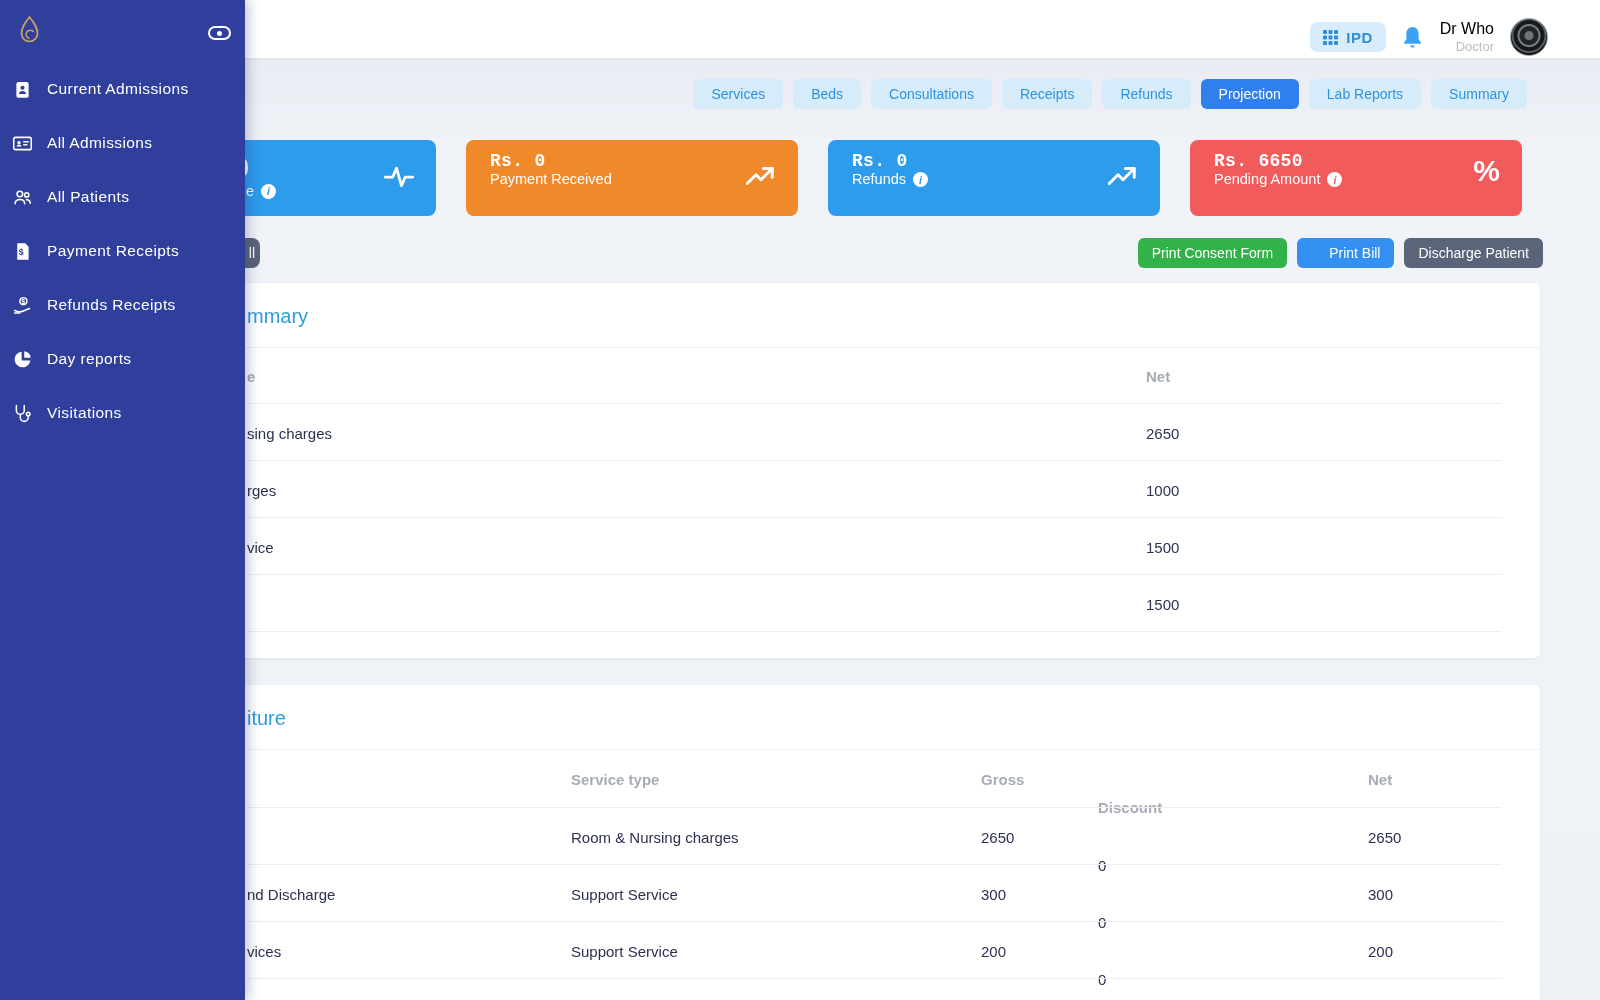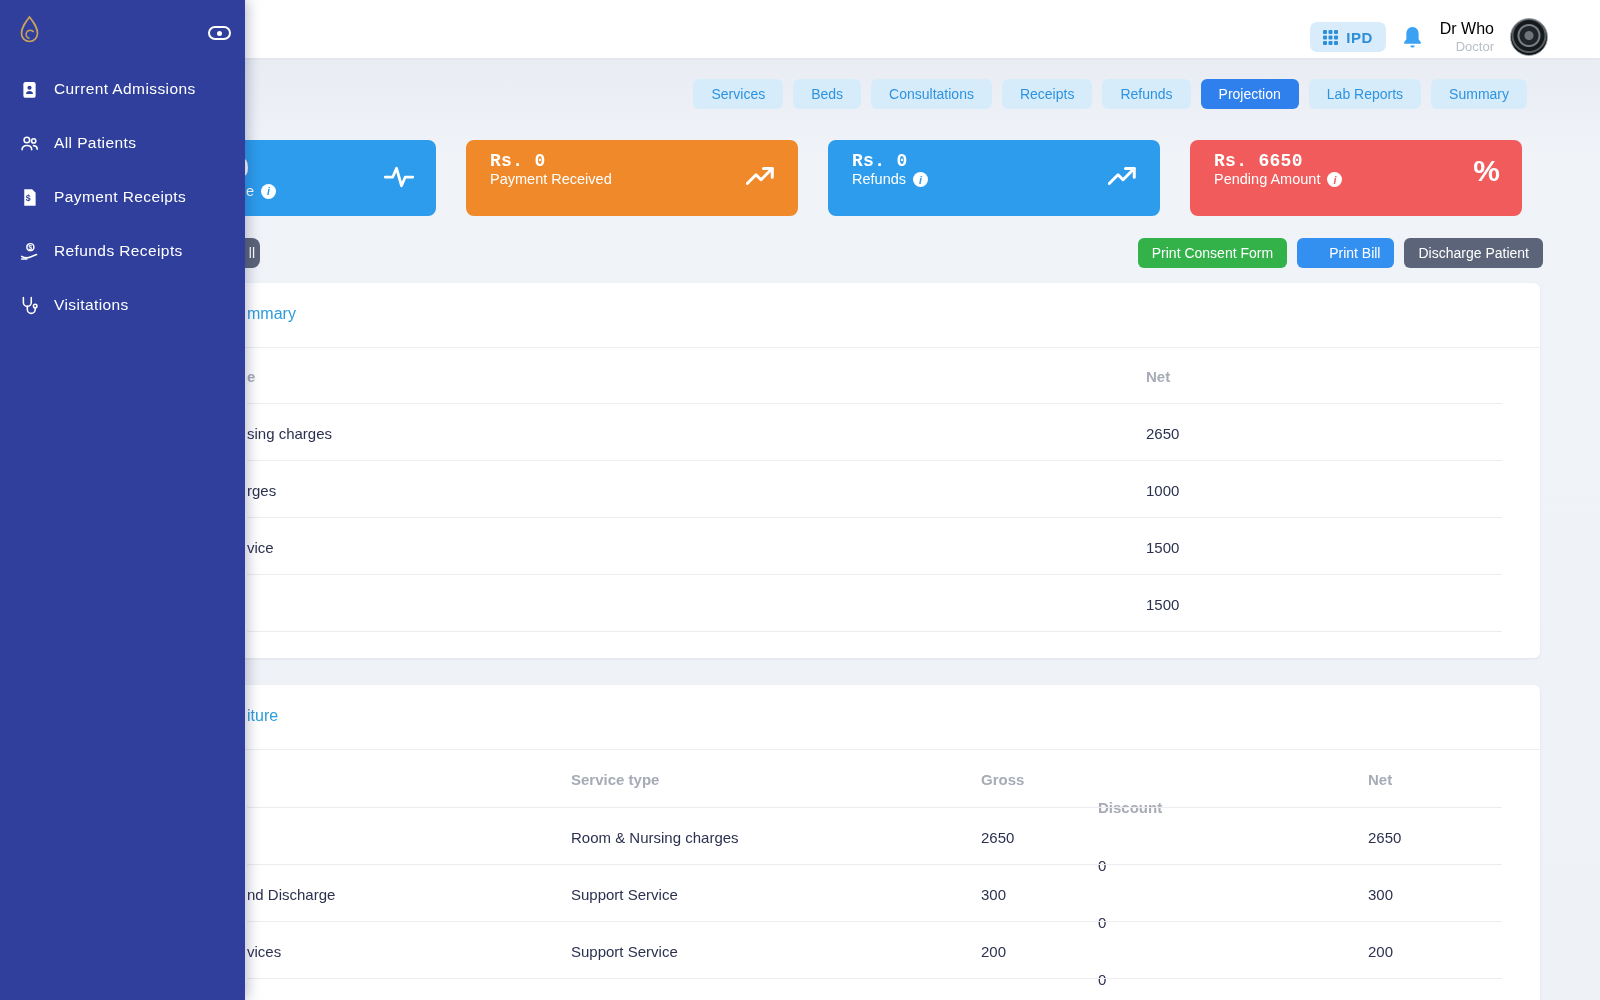--- a/index.html
+++ b/index.html
@@ -51,7 +51,7 @@
   .nav { position:absolute; top:62px; left:0; right:0; }
   .nav-item {
     height:54px; display:flex; align-items:center; gap:14px;
-    padding-left:19px; cursor:pointer; color:#fff;
+    padding-left:12px; cursor:pointer; color:#fff;
   }
   .nav-label { font-size:15.5px; font-weight:500; letter-spacing:.4px; }
   .nav-icon { width:21px; height:21px; flex:0 0 21px; }

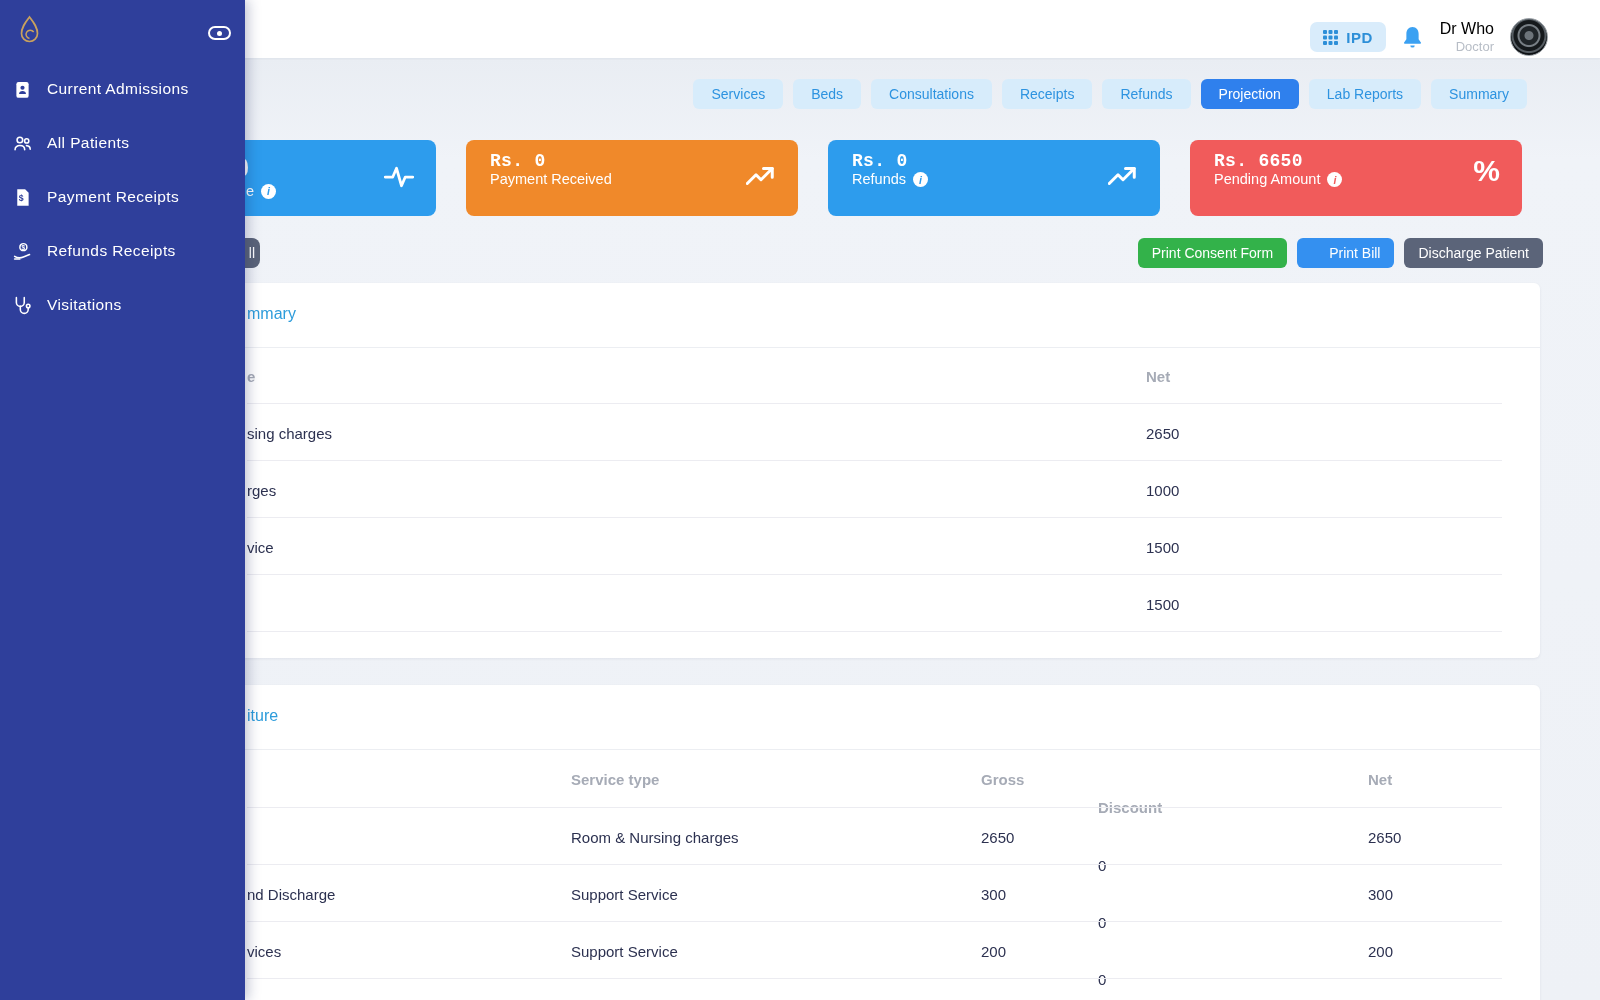--- a/index.html
+++ b/index.html
@@ -328,6 +328,18 @@
       <span class="nav-label">Current Admissions</span>
     </div>
 
+    <div class="nav-item">
+      <span class="nav-icon">
+        <svg width="21" height="21" viewBox="0 0 24 24">
+            <rect x="2" y="5" width="20" height="14" rx="2" fill="none" stroke="#ffffff" stroke-width="1.8"></rect>
+            <circle cx="8" cy="11" r="1.8" fill="#ffffff"></circle>
+            <path d="M5.2 15.5 c0-1.5 1.3-2.3 2.8-2.3 s2.8.8 2.8 2.3" fill="#ffffff"></path>
+            <line x1="13.5" y1="10" x2="18.5" y2="10" stroke="#ffffff" stroke-width="1.7" stroke-linecap="round"></line>
+            <line x1="13.5" y1="13.5" x2="17" y2="13.5" stroke="#ffffff" stroke-width="1.7" stroke-linecap="round"></line>
+          </svg>
+      </span>
+      <span class="nav-label">All Admissions</span>
+    </div>
 
     <div class="nav-item">
       <span class="nav-icon">

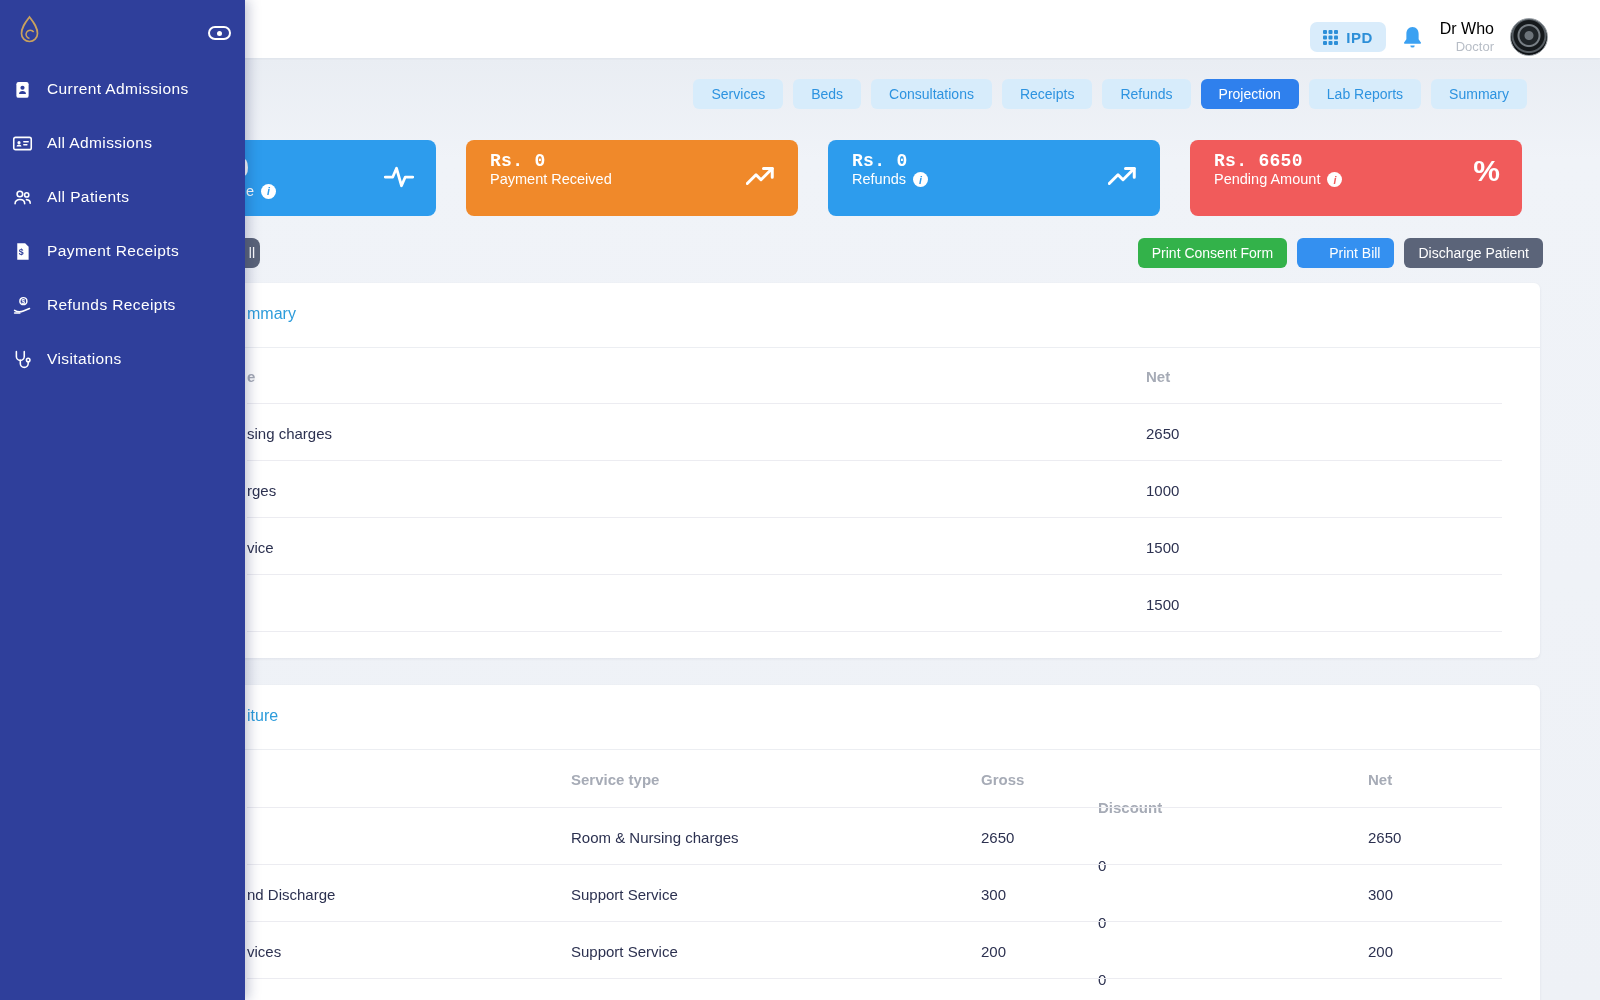--- a/index.html
+++ b/index.html
@@ -118,7 +118,7 @@
   }
   .panel-heading::after { content:''; position:absolute; left:0; right:0; bottom:0; height:1px; background:#eceef2; }
   .heading-text {
-    position:absolute; left:17px; top:22px; font-size:16px; color:#2d9cdb; cursor:pointer;
+    position:absolute; left:17px; top:22px; font-size:20px; color:#2d9cdb; cursor:pointer;
   }
   .t-row { position:relative; height:57px; }
   .t-row::after { content:''; position:absolute; left:17px; right:38px; bottom:0; height:1px; background:#ececf1; }

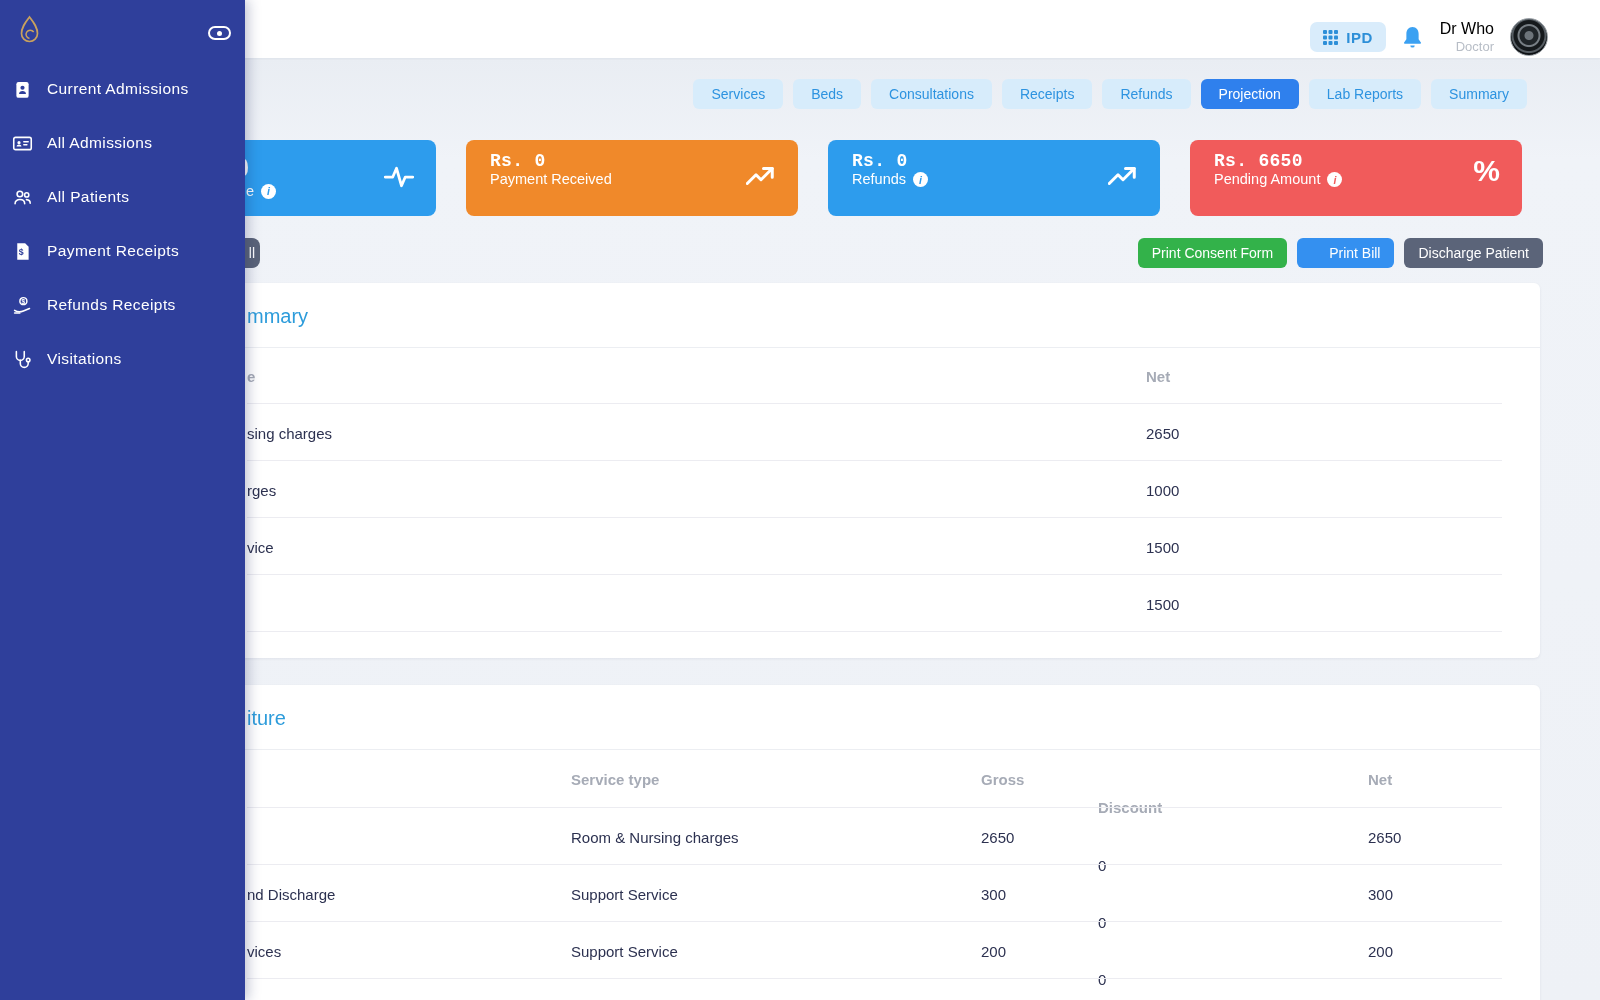--- a/index.html
+++ b/index.html
@@ -375,6 +375,15 @@
       <span class="nav-label">Refunds Receipts</span>
     </div>
 
+    <div class="nav-item">
+      <span class="nav-icon">
+        <svg width="21" height="21" viewBox="0 0 24 24">
+            <path d="M11 3 a9 9 0 1 0 10 10 h-10 z" fill="#ffffff"></path>
+            <path d="M14 2.5 a9 9 0 0 1 7.5 7.5 h-7.5 z" fill="#ffffff"></path>
+          </svg>
+      </span>
+      <span class="nav-label">Day reports</span>
+    </div>
 
     <div class="nav-item">
       <span class="nav-icon">

